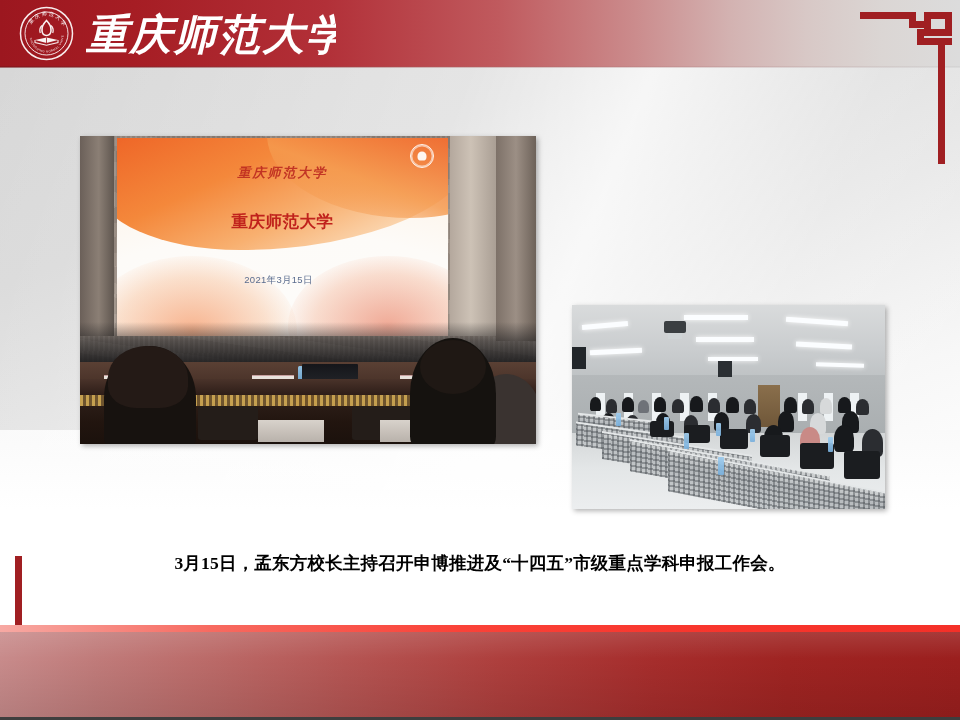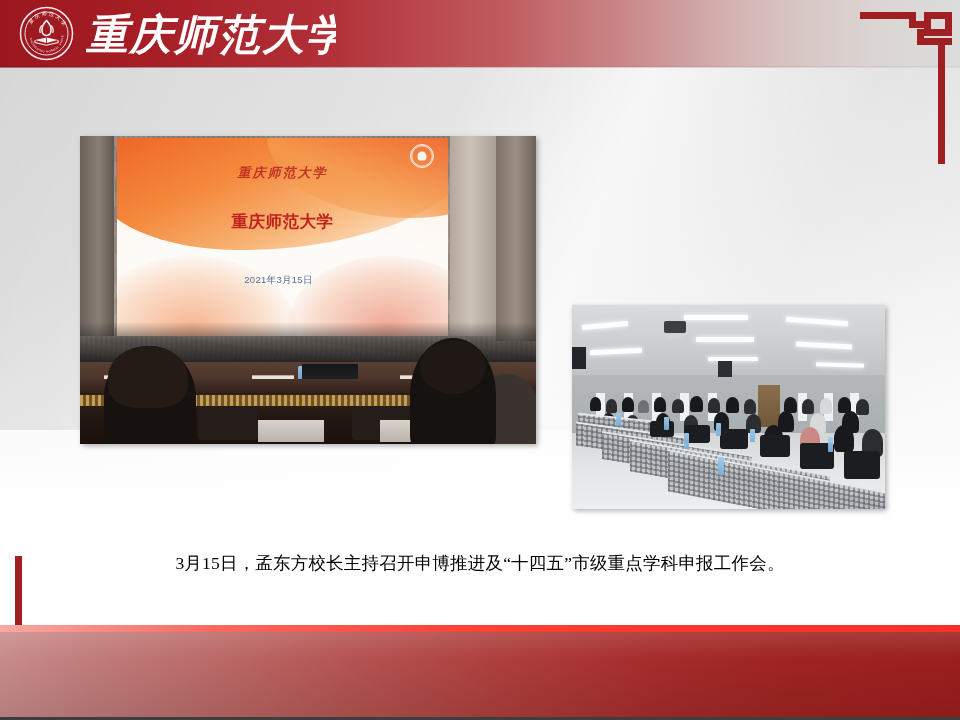--- a/index.html
+++ b/index.html
@@ -417,7 +417,7 @@
     text-align: center;
     font-family: "Liberation Serif", "DejaVu Serif", serif;
     font-size: 17.5px;
-    font-weight: 400;
+    font-weight: 700;
     color: #000000;
     letter-spacing: 0.2px;
     white-space: nowrap;

